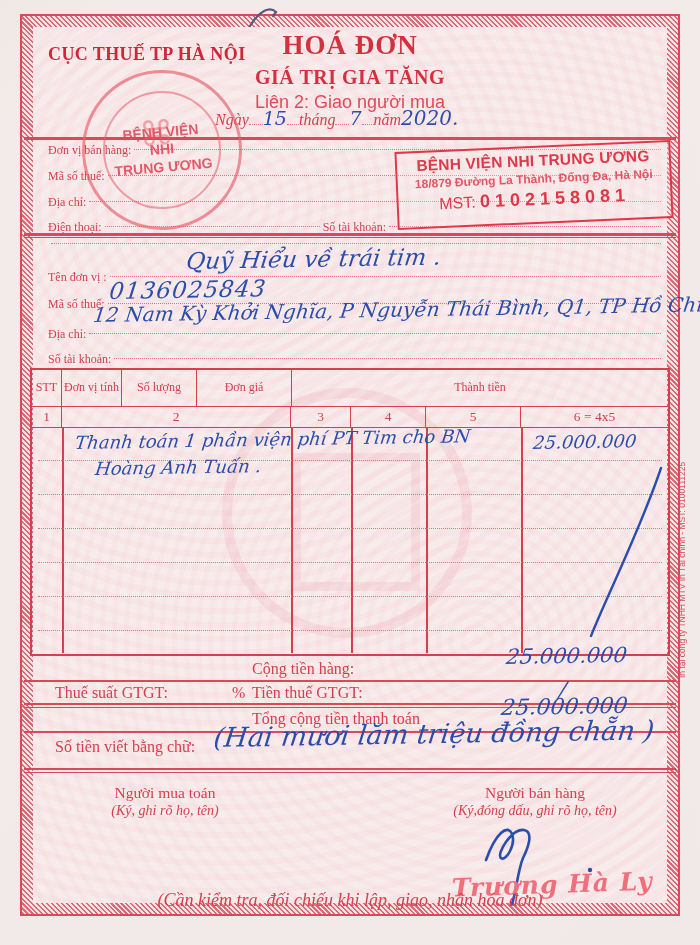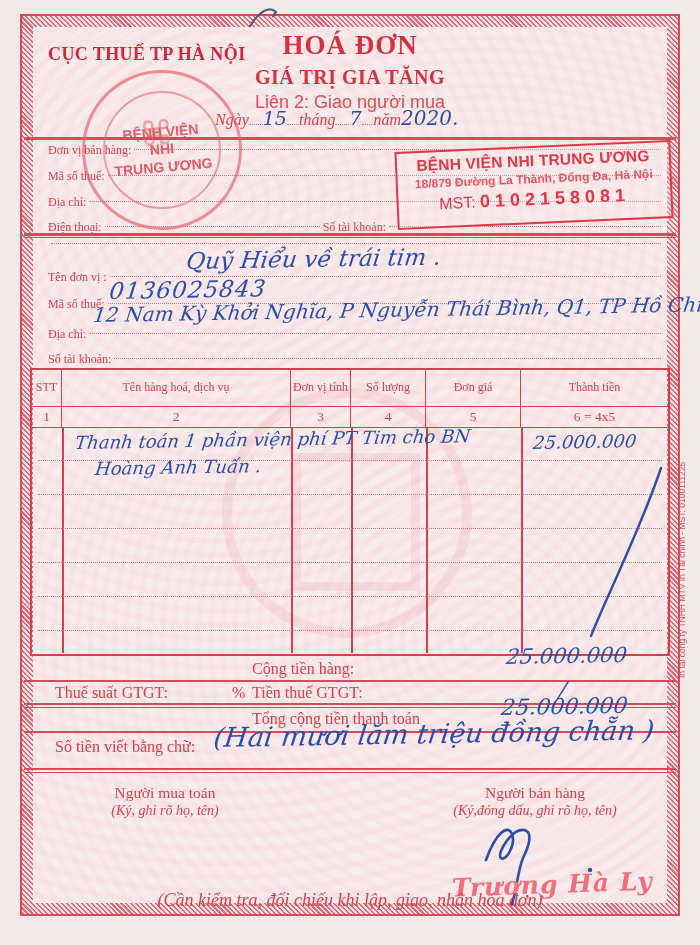--- a/index.html
+++ b/index.html
@@ -192,7 +192,6 @@
   <div class="abs tbl">
     <div class="thead">
       <div class="c1">STT</div>
-      <div class="c2">Tên hàng hoá, dịch vụ</div>
       <div class="c3">Đơn vị tính</div>
       <div class="c4">Số lượng</div>
       <div class="c5">Đơn giá</div>

